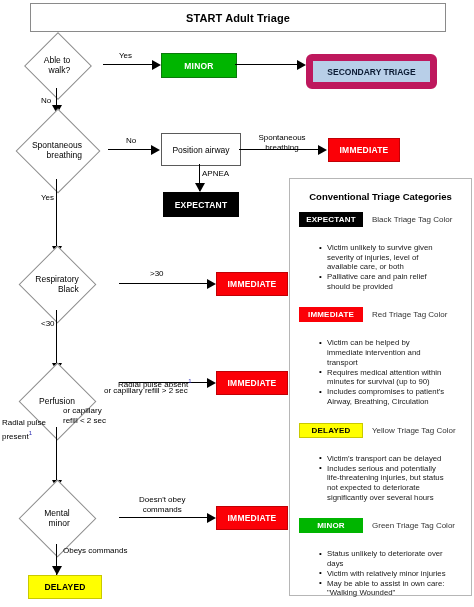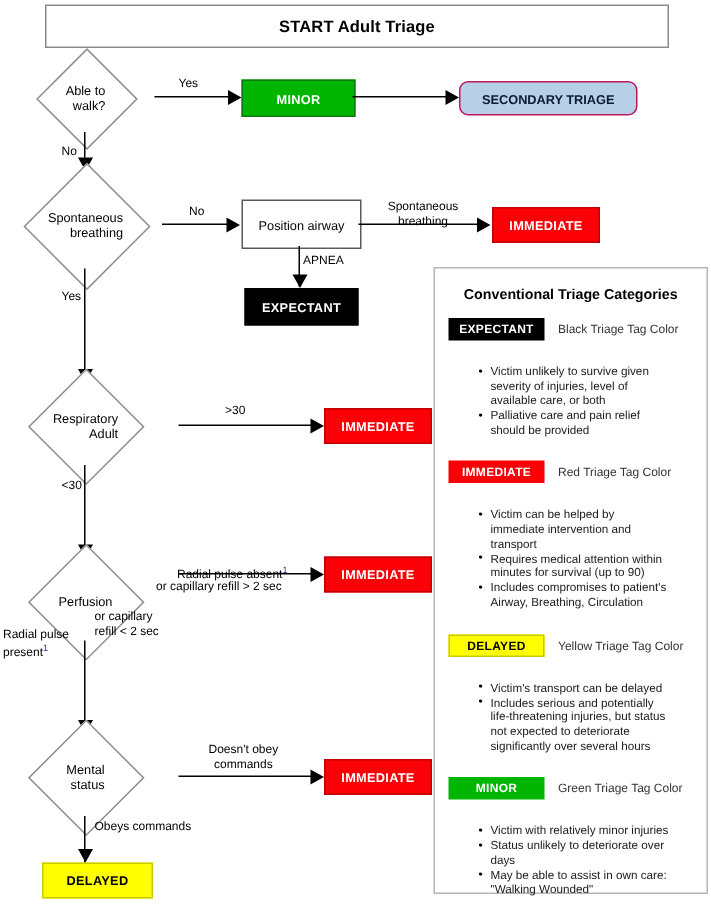--- a/index.html
+++ b/index.html
@@ -62,7 +62,7 @@
   .tag-minor{background:#00b500;color:#ffffff;border:1px solid #0a7a0a;}
   .secondary{
     background:#b8cfe8;
-    border:1px solid #be185d;
+    border:7px solid #be185d;
     border-radius:6px;
     font-size:8.5px;
     font-weight:bold;

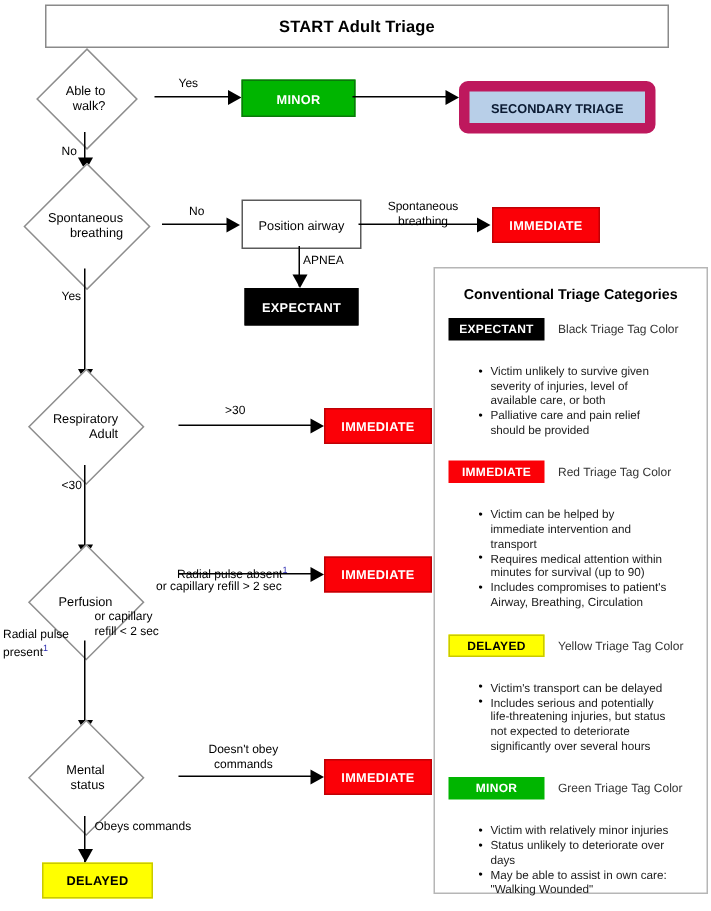--- a/index.html
+++ b/index.html
@@ -207,7 +207,7 @@
 
   <div class="abs diamond" style="left:30px;top:257px;width:53px;height:53px;"></div>
   <div class="abs ctr diamond-label" style="left:19px;top:272px;width:76px;height:24px;white-space:pre-line;">Respiratory
-Adult</div>
+Black</div>
 
   <div class="abs ln lnh" style="left:119px;top:283px;width:89px;"></div>
   <div class="abs arrow-r" style="left:207px;top:279px;"></div>

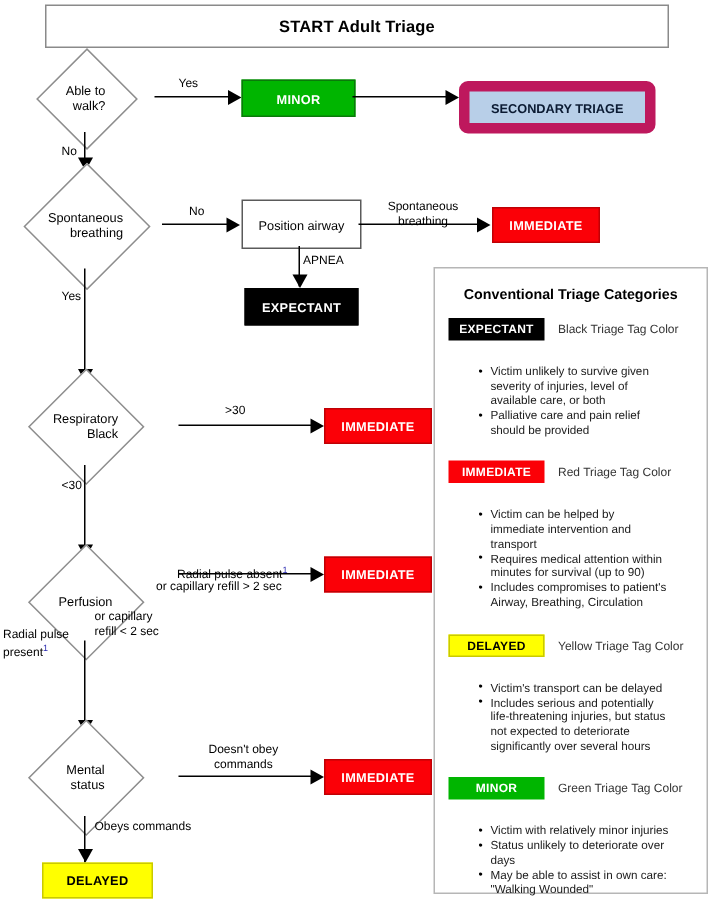--- a/index.html
+++ b/index.html
@@ -238,7 +238,7 @@
 
   <div class="abs diamond" style="left:30px;top:491px;width:53px;height:53px;"></div>
   <div class="abs ctr diamond-label" style="left:19px;top:506px;width:76px;height:24px;white-space:pre-line;">Mental
-status</div>
+minor</div>
 
   <div class="abs ln lnh" style="left:119px;top:517px;width:89px;"></div>
   <div class="abs arrow-r" style="left:207px;top:513px;"></div>

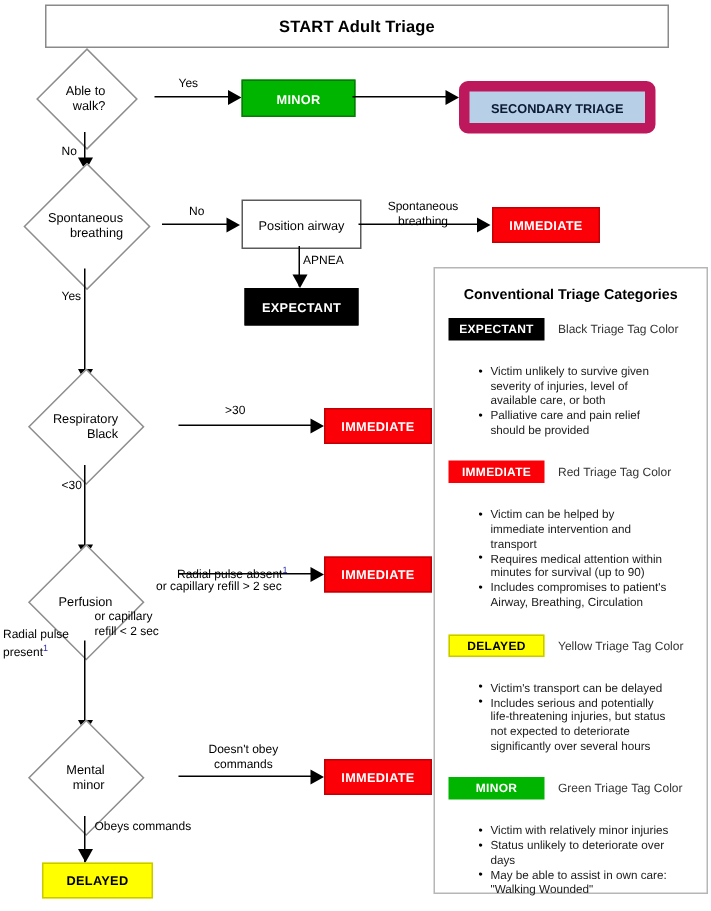--- a/index.html
+++ b/index.html
@@ -294,8 +294,8 @@
         <span class="legend-colortext">Green Triage Tag Color</span>
       </div>
       <ul class="legend-list">
+        <li>Status unlikely to deteriorate over days</li>
         <li>Victim with relatively minor injuries</li>
-        <li>Status unlikely to deteriorate over days</li>
         <li>May be able to assist in own care: "Walking Wounded"</li>
       </ul>
     </div>

